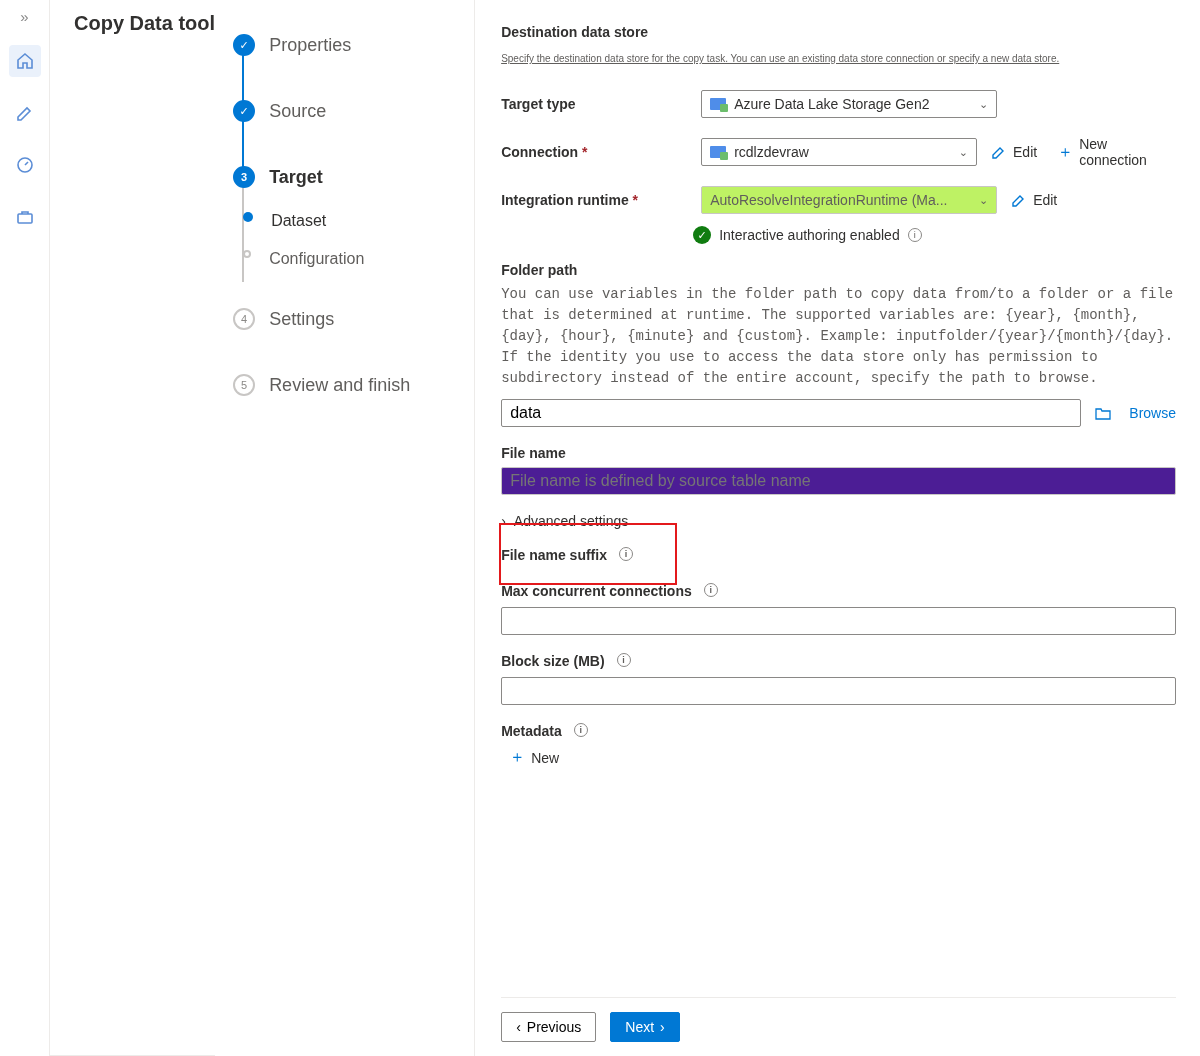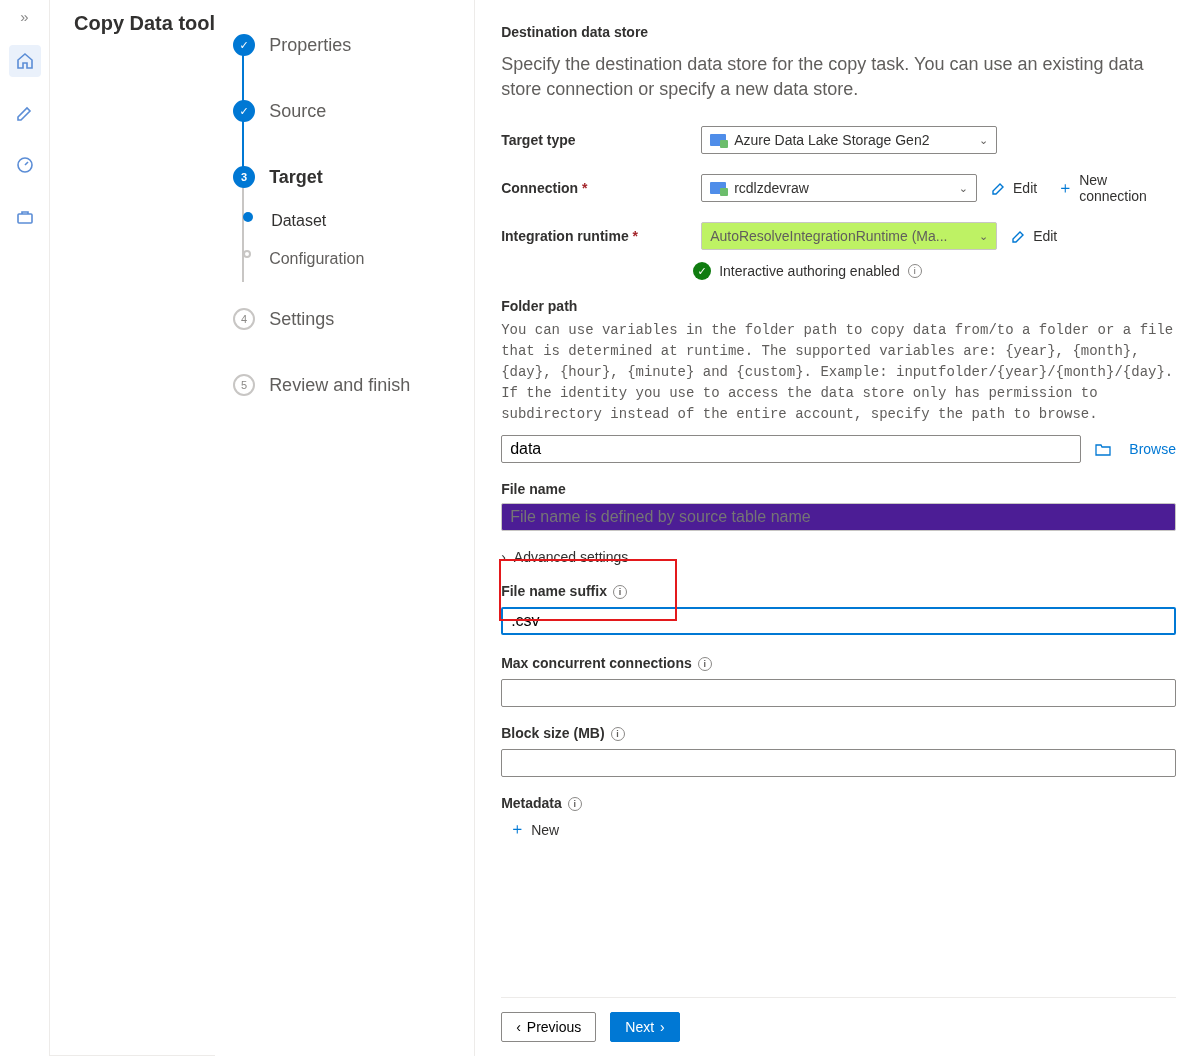--- a/index.html
+++ b/index.html
@@ -108,7 +108,7 @@
   }
   .form-body { flex: 1; }
   .h2 { font-size: 14px; font-weight: 700; margin: 0 0 12px 0; }
-  .subtitle { color: #605e5c; margin: 0 0 24px 0; font-size: 18px; line-height: 1.4; }
+  .subtitle { color: #605e5c; margin: 0 0 24px 0; font-size: 10px; line-height: 1.4; text-decoration: underline; }
   .row {
     display: flex;
     align-items: center;

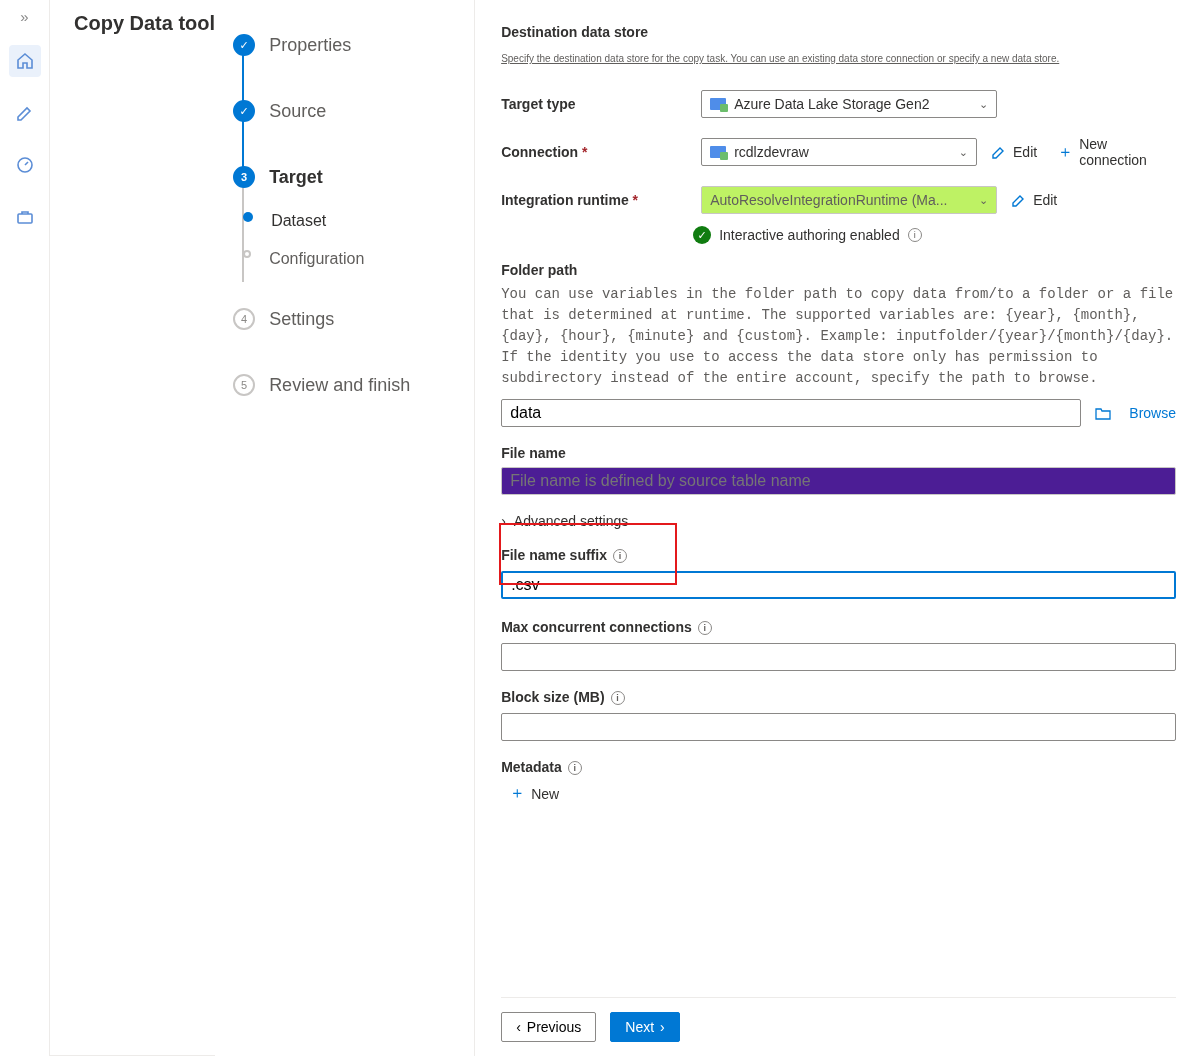--- a/index.html
+++ b/index.html
@@ -161,7 +161,7 @@
     position: absolute; left: -2px; top: -24px; width: 178px; height: 62px;
     border: 2px solid #e3191c; pointer-events: none;
   }
-  .label-inline { display:flex; align-items:flex-end; gap:6px; font-weight:600; font-size:14px; margin-bottom:8px; }
+  .label-inline { display:flex; align-items:flex-start; gap:12px; font-weight:600; font-size:14px; margin-bottom:8px; }
   .meta-new { display:inline-flex; align-items:center; gap:6px; color:#323130; cursor:pointer; margin-left:8px; }
   .plus { color:#0078d4; font-size:16px; font-weight:400; }
   .footer {

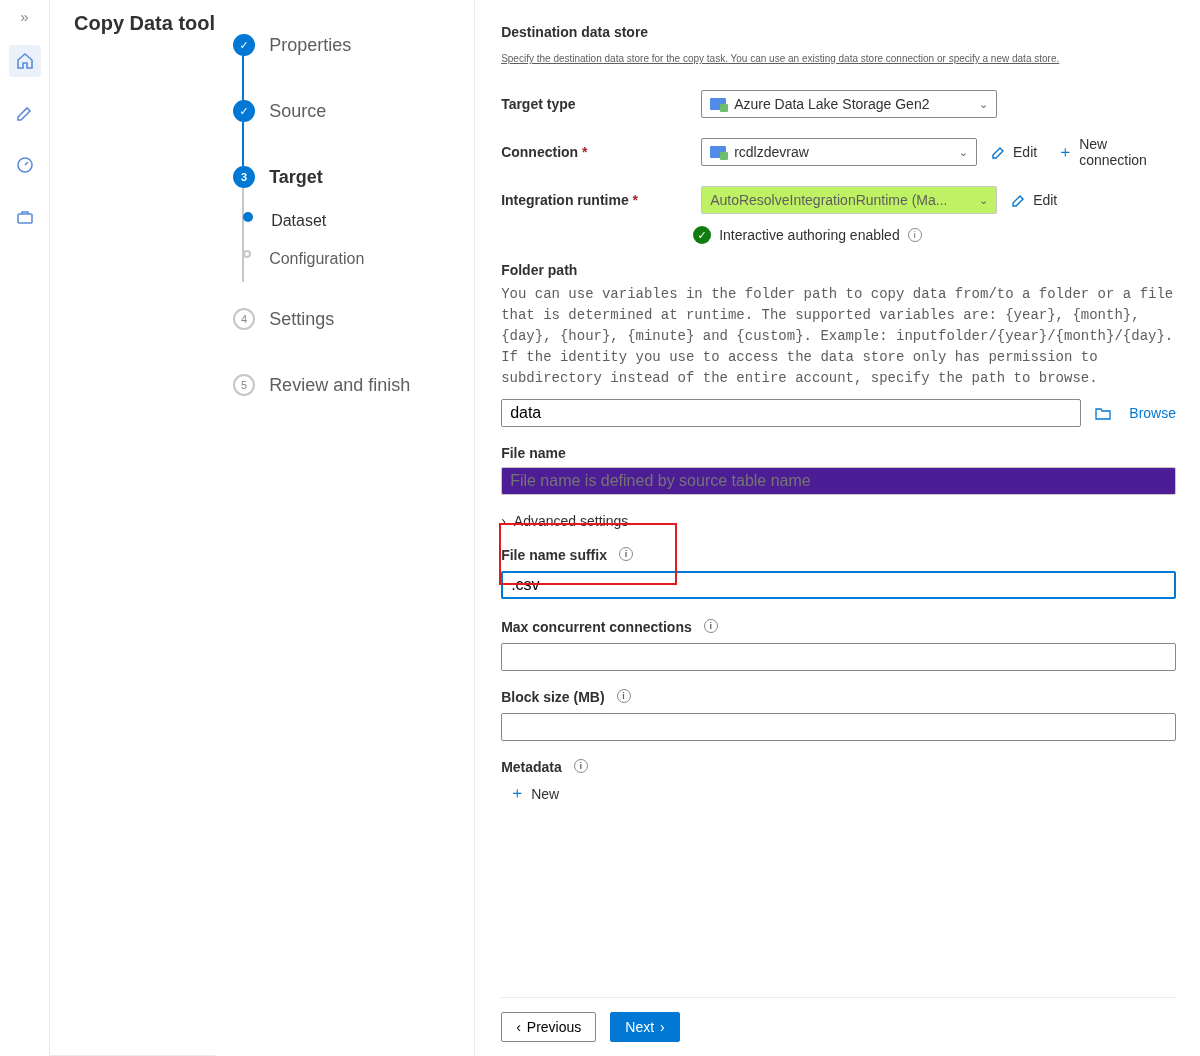--- a/index.html
+++ b/index.html
@@ -324,9 +324,6 @@
             <span>File name suffix</span>
             <span class="info-icon">i</span>
           </div>
-          <div class="input-row" style="margin-bottom:0">
-            <input class="text-input highlight" value=".csv" style="">
-          </div>
         </div>
 
         <div class="label-inline">

